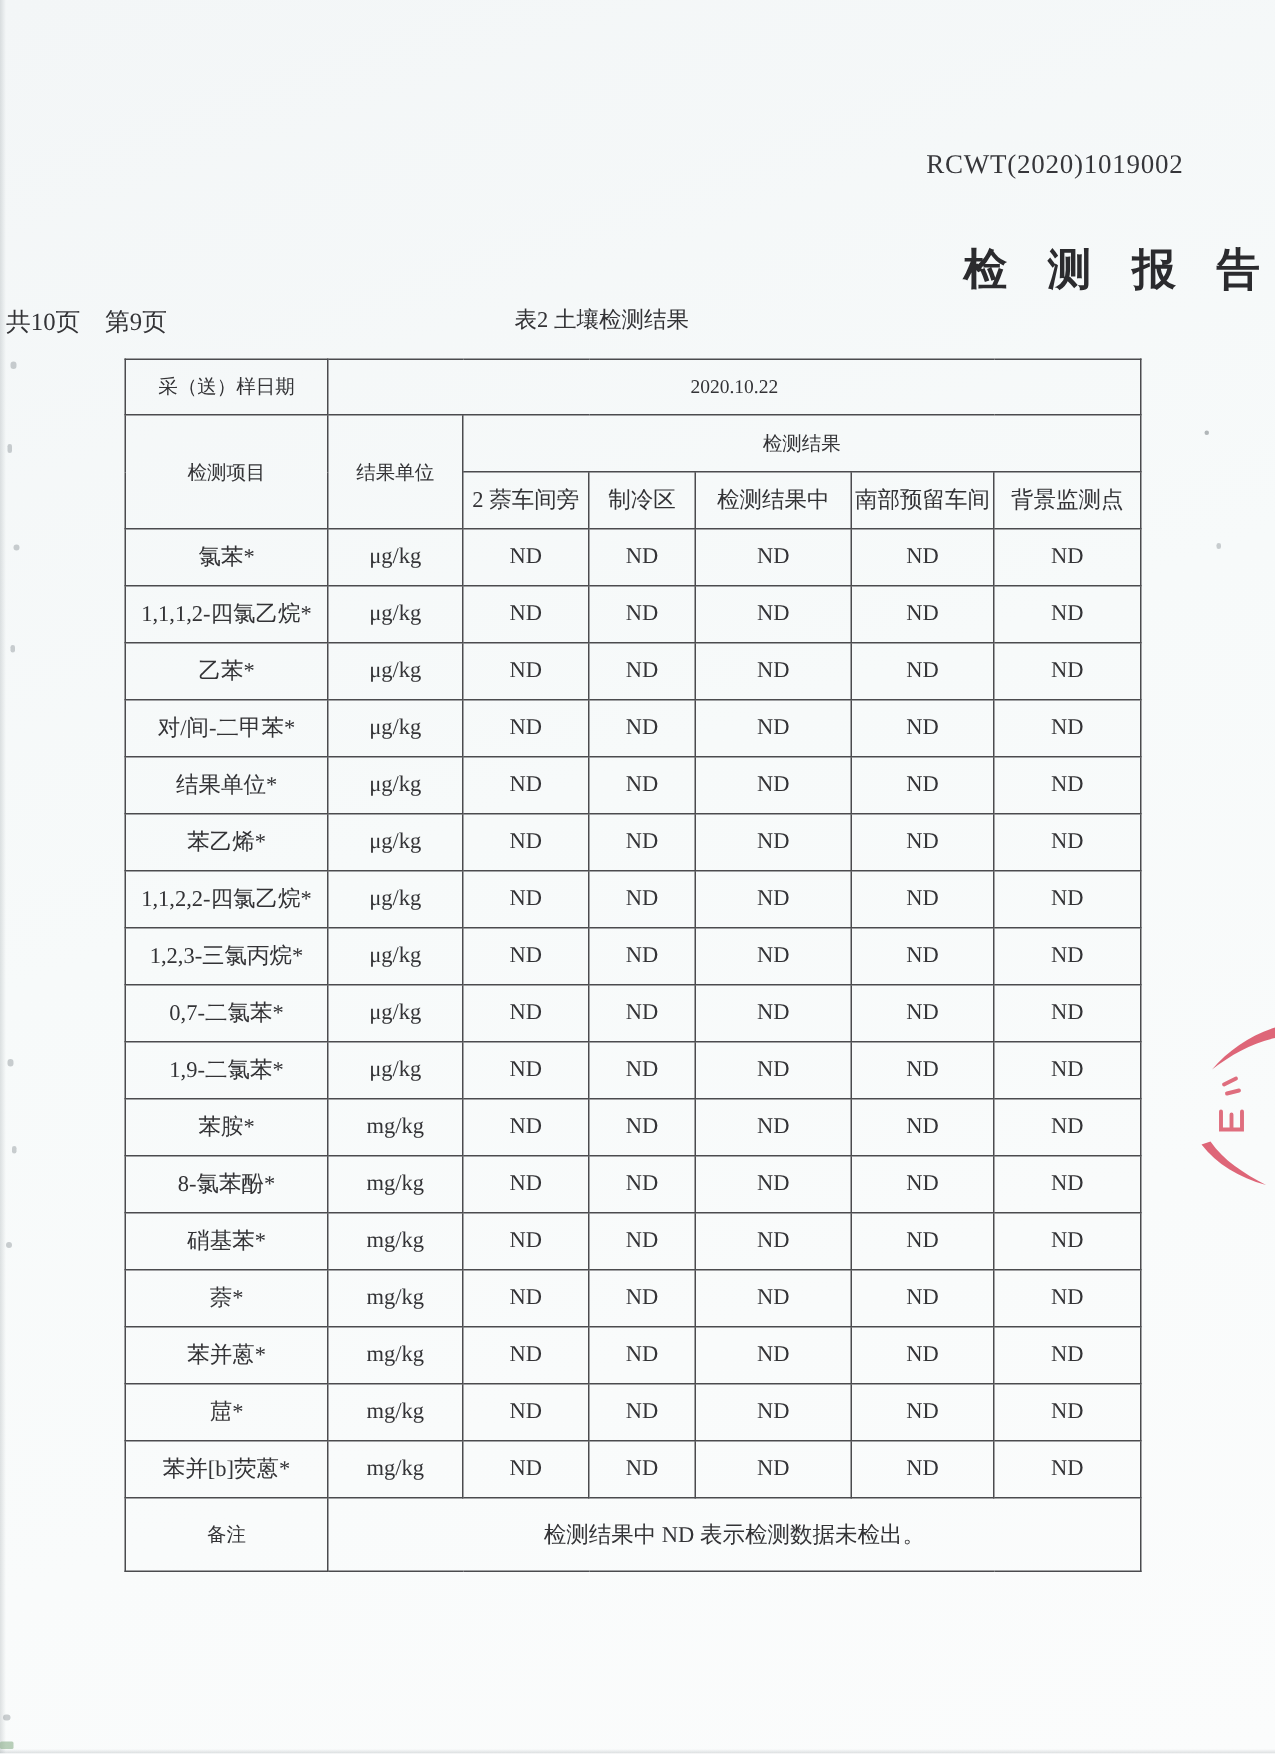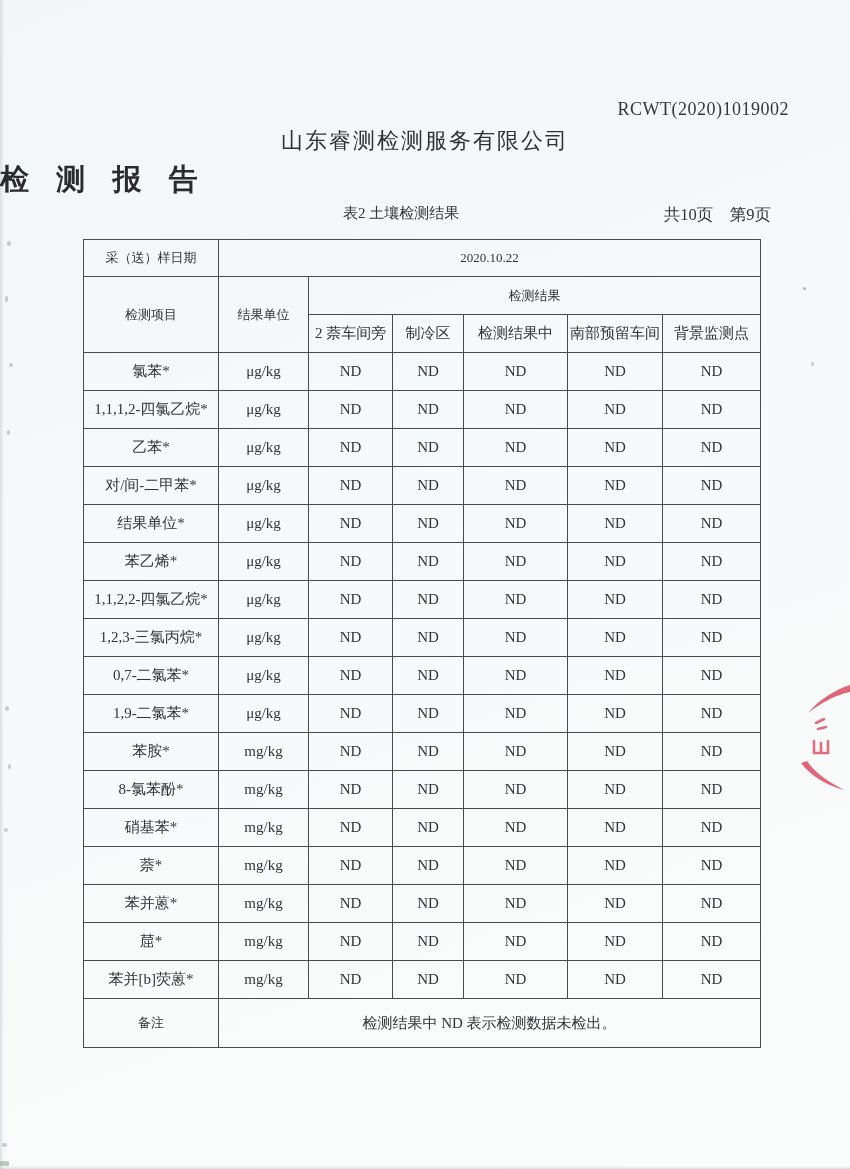--- a/index.html
+++ b/index.html
@@ -88,7 +88,6 @@
   <div class="bottom-shade"></div>
 
   <div class="report-no">RCWT(2020)1019002</div>
-  <div class="company">山东睿测检测服务有限公司</div>
   <div class="report-title">检 测 报 告</div>
   <div class="caption-left">表2 土壤检测结果</div>
   <div class="caption-right">共10页　第9页</div>

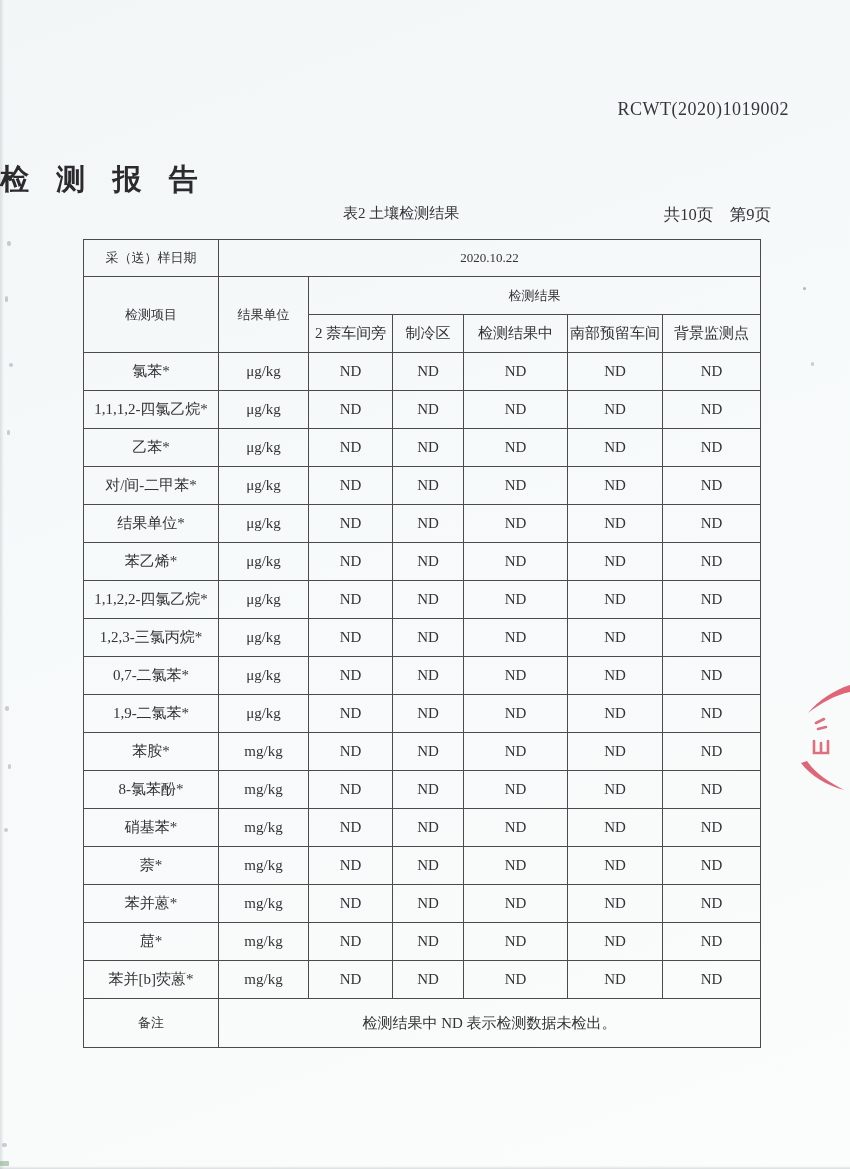--- a/index.html
+++ b/index.html
@@ -32,7 +32,7 @@
   }
   .report-title {
     position: absolute; top: 160px; left: 0; width: 850px;
-    text-align: left; font-size: 29px; font-weight: bold;
+    text-align: right; font-size: 29px; font-weight: bold;
     letter-spacing: 10px; color: #2b2b2e;
   }
   .caption-left {

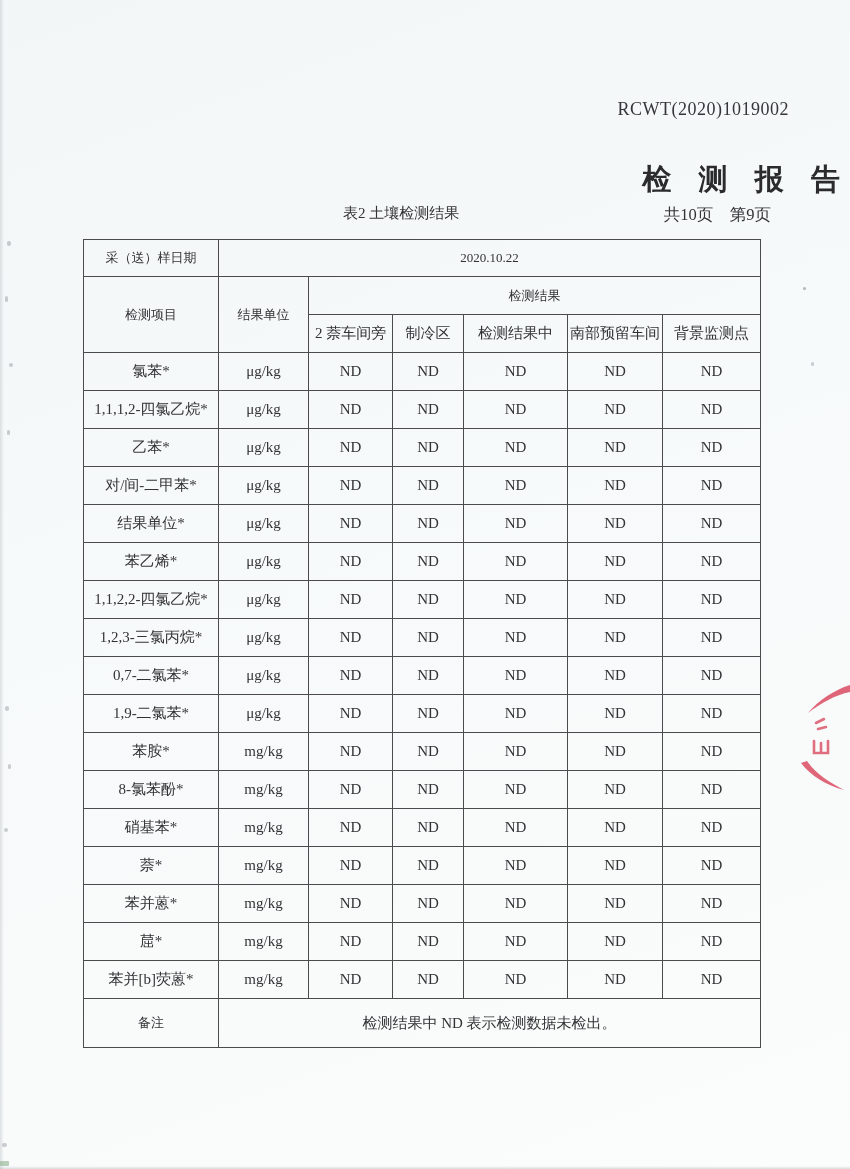--- a/index.html
+++ b/index.html
@@ -40,7 +40,7 @@
     font-size: 15px; color: #333336;
   }
   .caption-right {
-    position: absolute; top: 204px; left: 16px; width: 755px; text-align: right;
+    position: absolute; top: 204px; left: 4px; width: 755px; text-align: left;
     font-size: 16.5px; color: #333336;
   }
 

